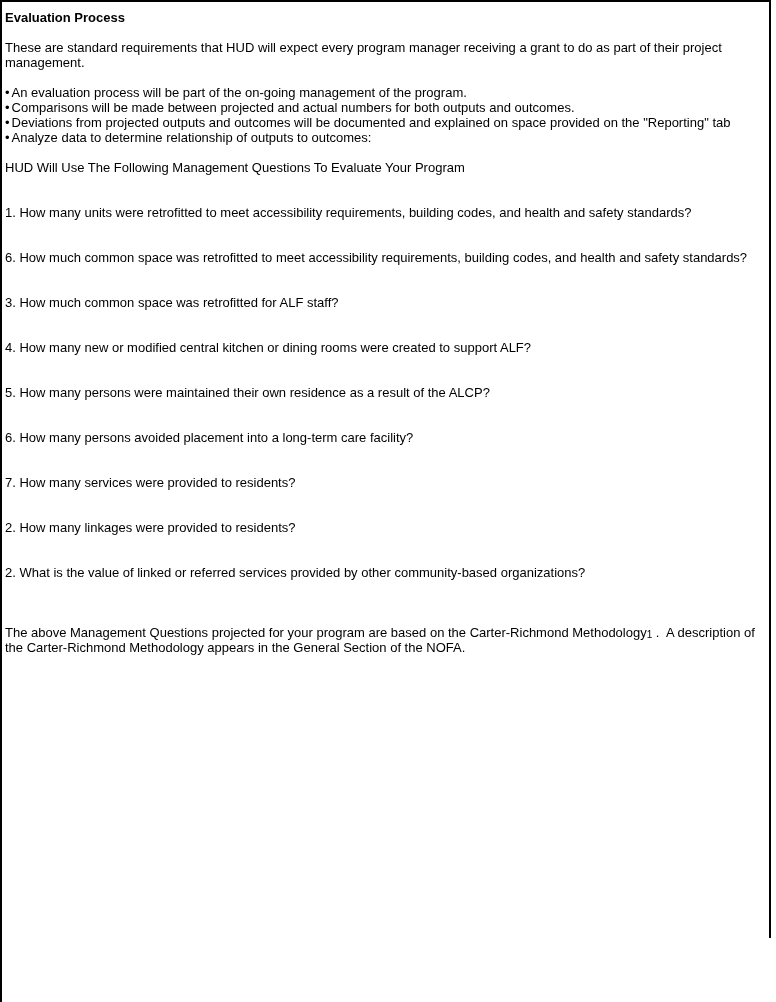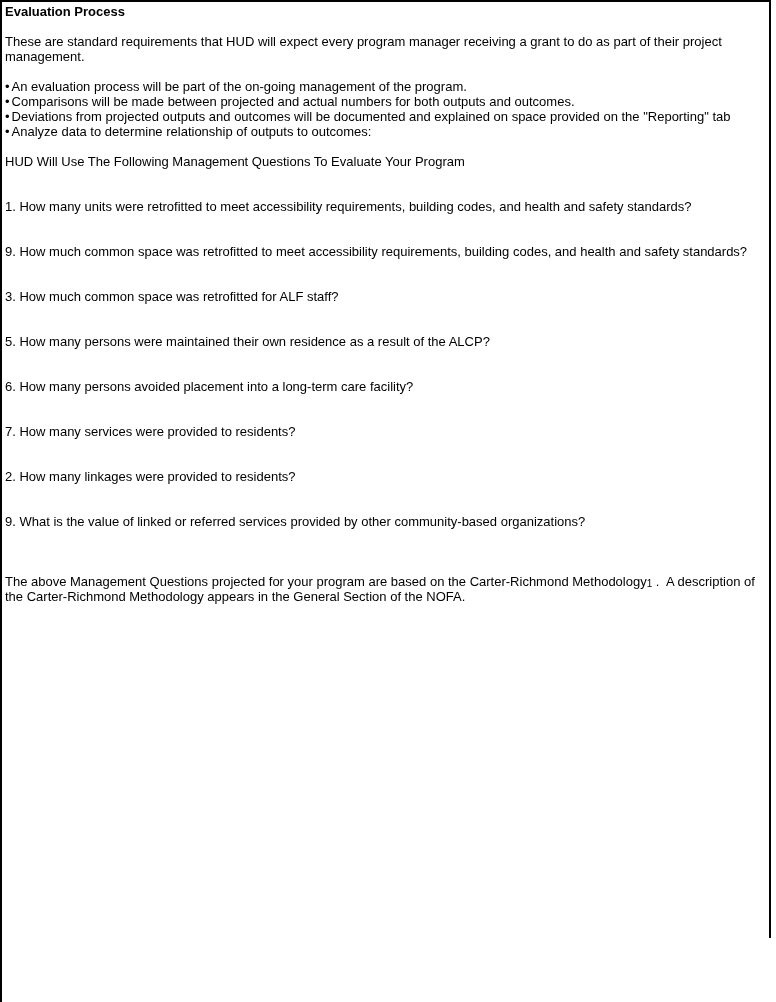--- a/index.html
+++ b/index.html
@@ -14,7 +14,7 @@
   .border-right { position: absolute; left: 769px; top: 0; width: 2px; height: 938px; background: #000; }
   .content {
     position: absolute; left: 2px; top: 2px; width: 763px;
-    padding: 2px 0 0 3px;
+    padding: 8px 0 0 3px;
   }
   .content p, .content h1, .content h2, .content div {
     margin: 0; padding: 0; font-size: 13px; line-height: 15px; font-weight: normal;

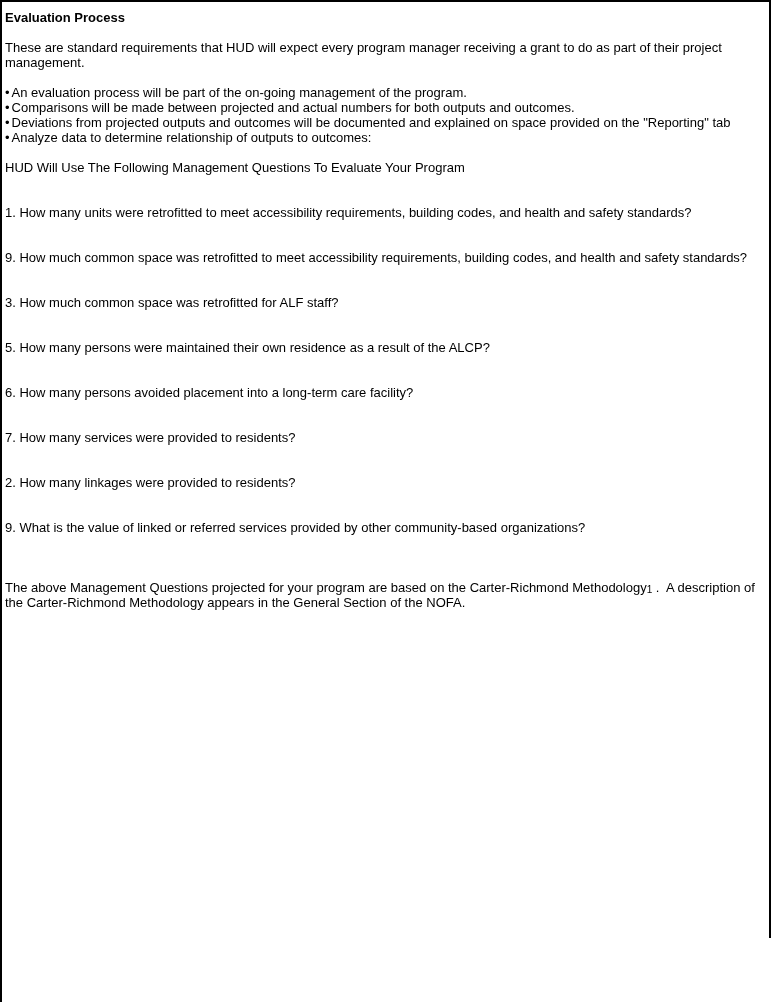--- a/index.html
+++ b/index.html
@@ -67,7 +67,7 @@
 
     <div class="questions-list">
       <div>1. How many units were retrofitted to meet accessibility requirements, building codes, and health and safety standards?</div>
-      <div>9. How much common space was retrofitted to meet accessibility requirements, building codes, and health and safety standards?</div>
+      <div>6. How much common space was retrofitted to meet accessibility requirements, building codes, and health and safety standards?</div>
       <div>3. How much common space was retrofitted for ALF staff?</div>
       <div>5. How many persons were maintained their own residence as a result of the ALCP?</div>
       <div>6. How many persons avoided placement into a long-term care facility?</div>

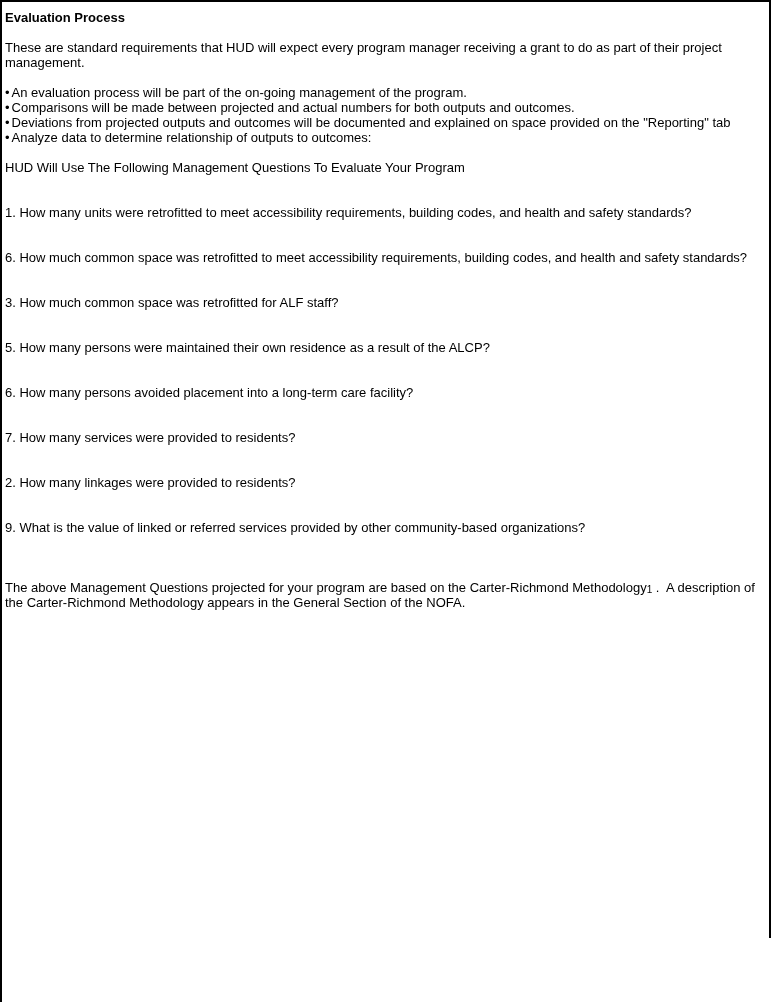--- a/index.html
+++ b/index.html
@@ -69,6 +69,7 @@
       <div>1. How many units were retrofitted to meet accessibility requirements, building codes, and health and safety standards?</div>
       <div>6. How much common space was retrofitted to meet accessibility requirements, building codes, and health and safety standards?</div>
       <div>3. How much common space was retrofitted for ALF staff?</div>
+      <div>4. How many new or modified central kitchen or dining rooms were created to support ALF?</div>
       <div>5. How many persons were maintained their own residence as a result of the ALCP?</div>
       <div>6. How many persons avoided placement into a long-term care facility?</div>
       <div>7. How many services were provided to residents?</div>

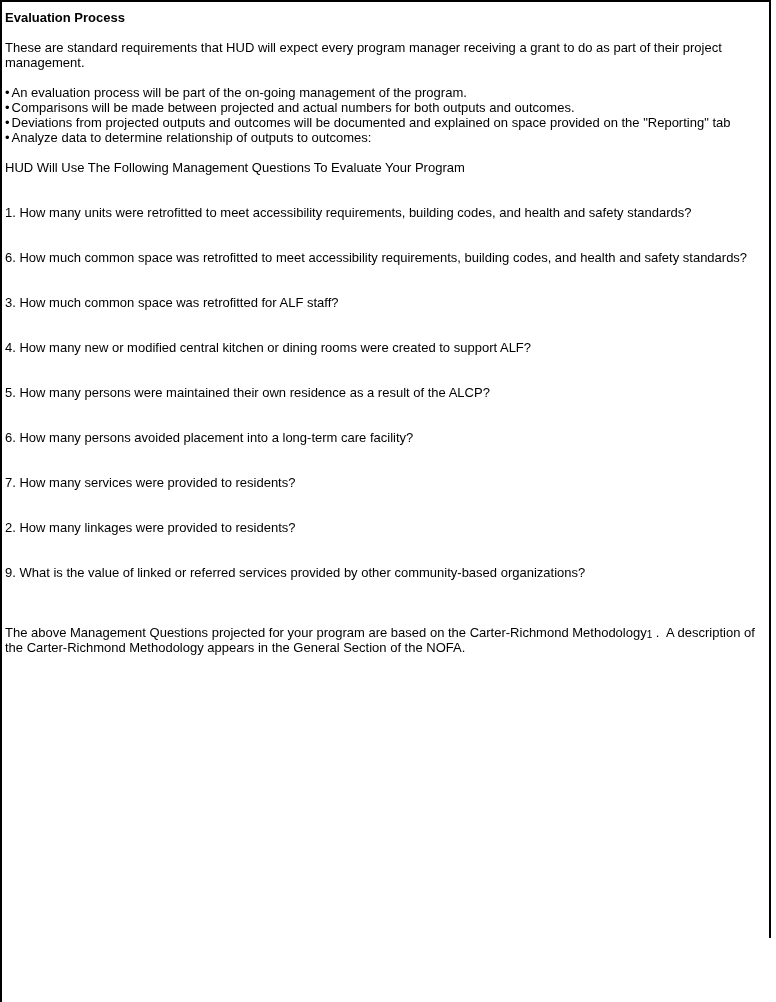--- a/index.html
+++ b/index.html
@@ -74,7 +74,7 @@
       <div>6. How many persons avoided placement into a long-term care facility?</div>
       <div>7. How many services were provided to residents?</div>
       <div>2. How many linkages were provided to residents?</div>
-      <div>9. What is the value of linked or referred services provided by other community-based organizations?</div>
+      <div>2. What is the value of linked or referred services provided by other community-based organizations?</div>
     </div>
 
 

